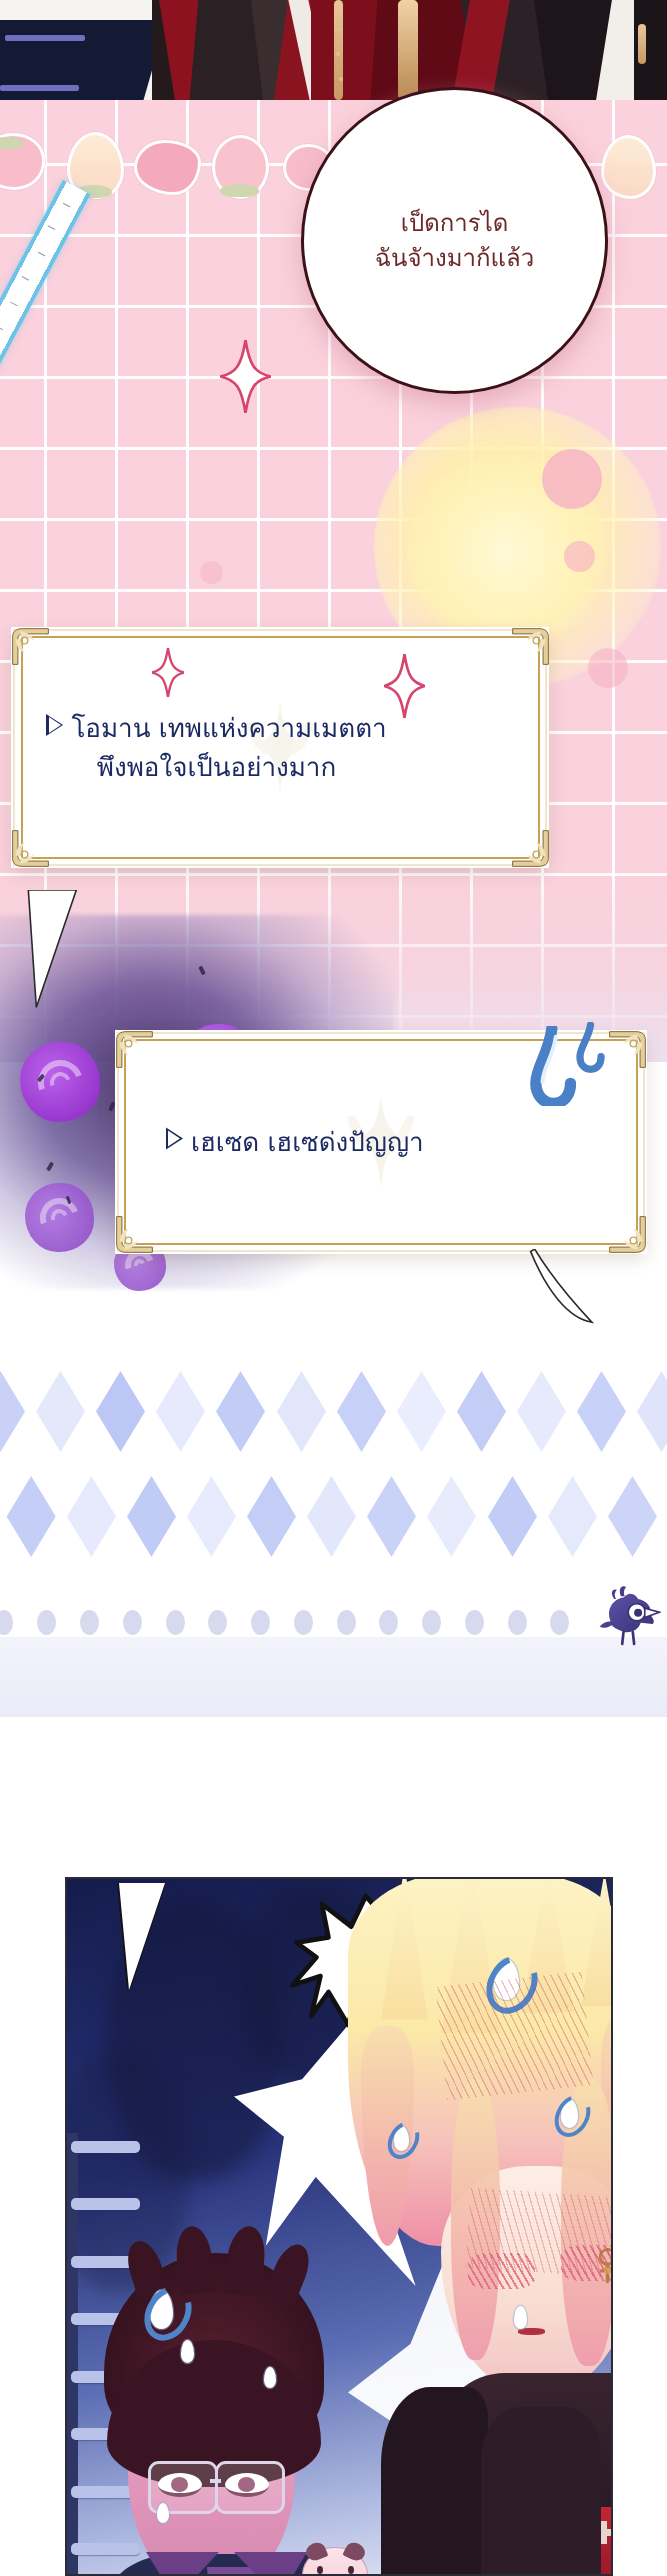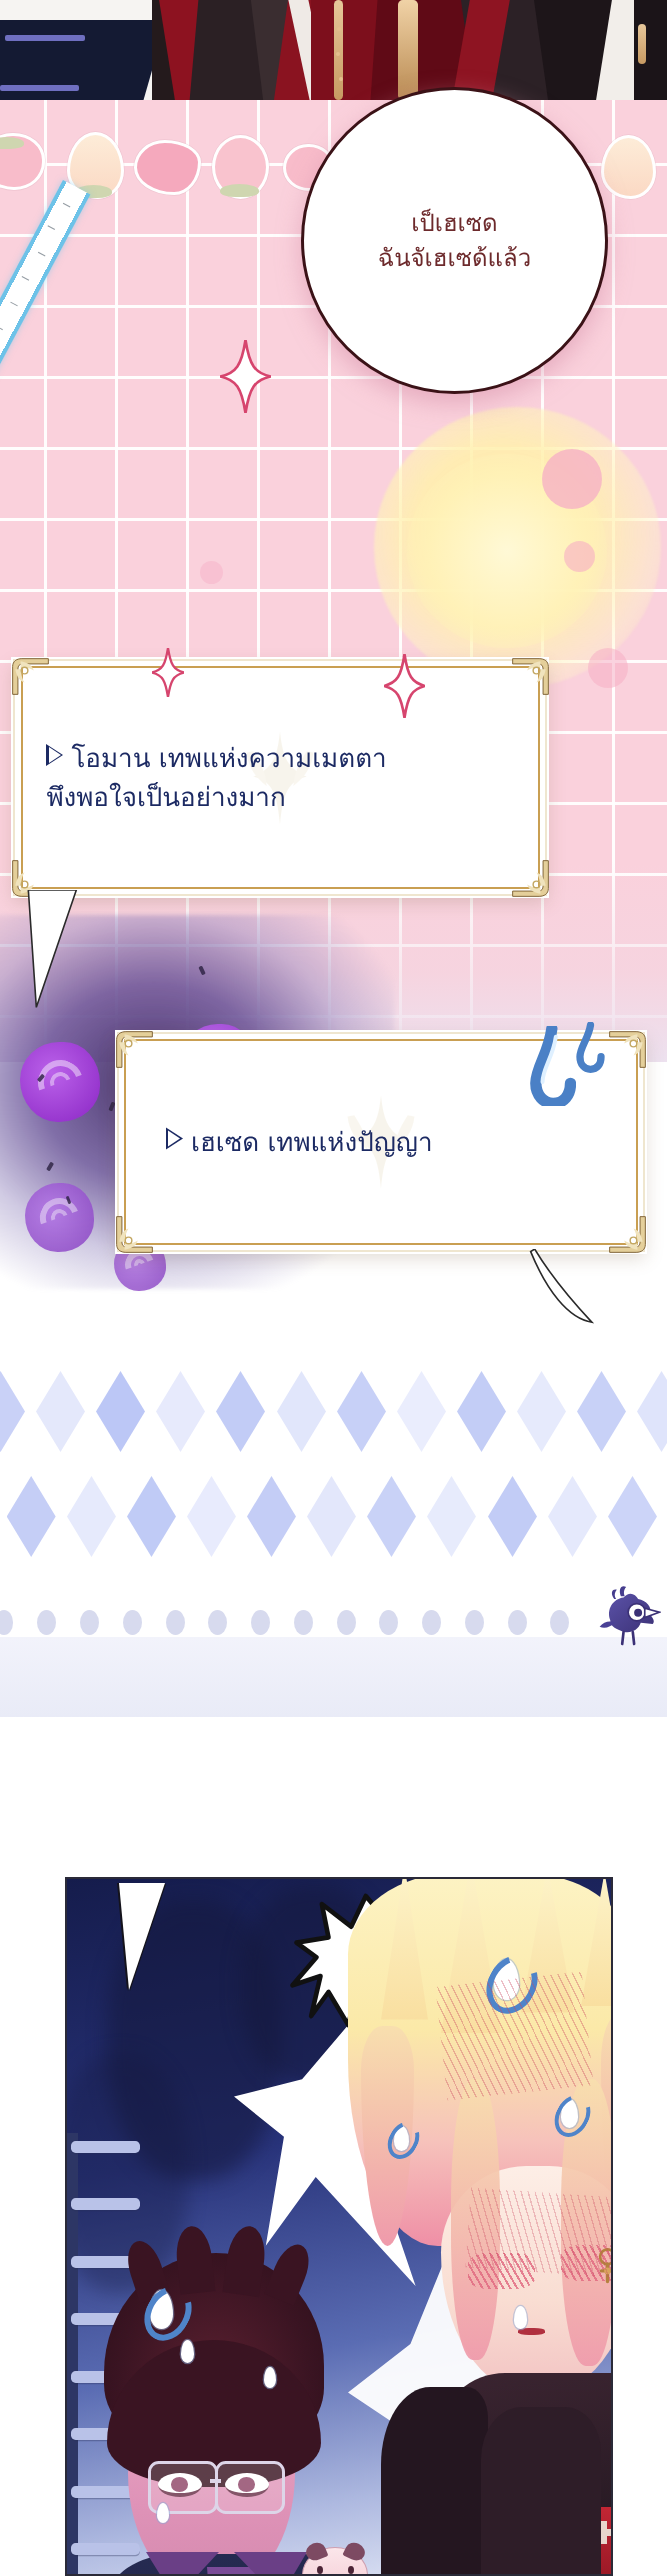--- a/index.html
+++ b/index.html
@@ -481,7 +481,7 @@
   </svg>
 
   <div class="bubble-round bub1">
-    <div class="line">เป็เฮเซด</div>
+    <div class="line">เป็ดการได</div>
     <div class="line">ฉันจัเฮเซด้แล้ว</div>
   </div>
 

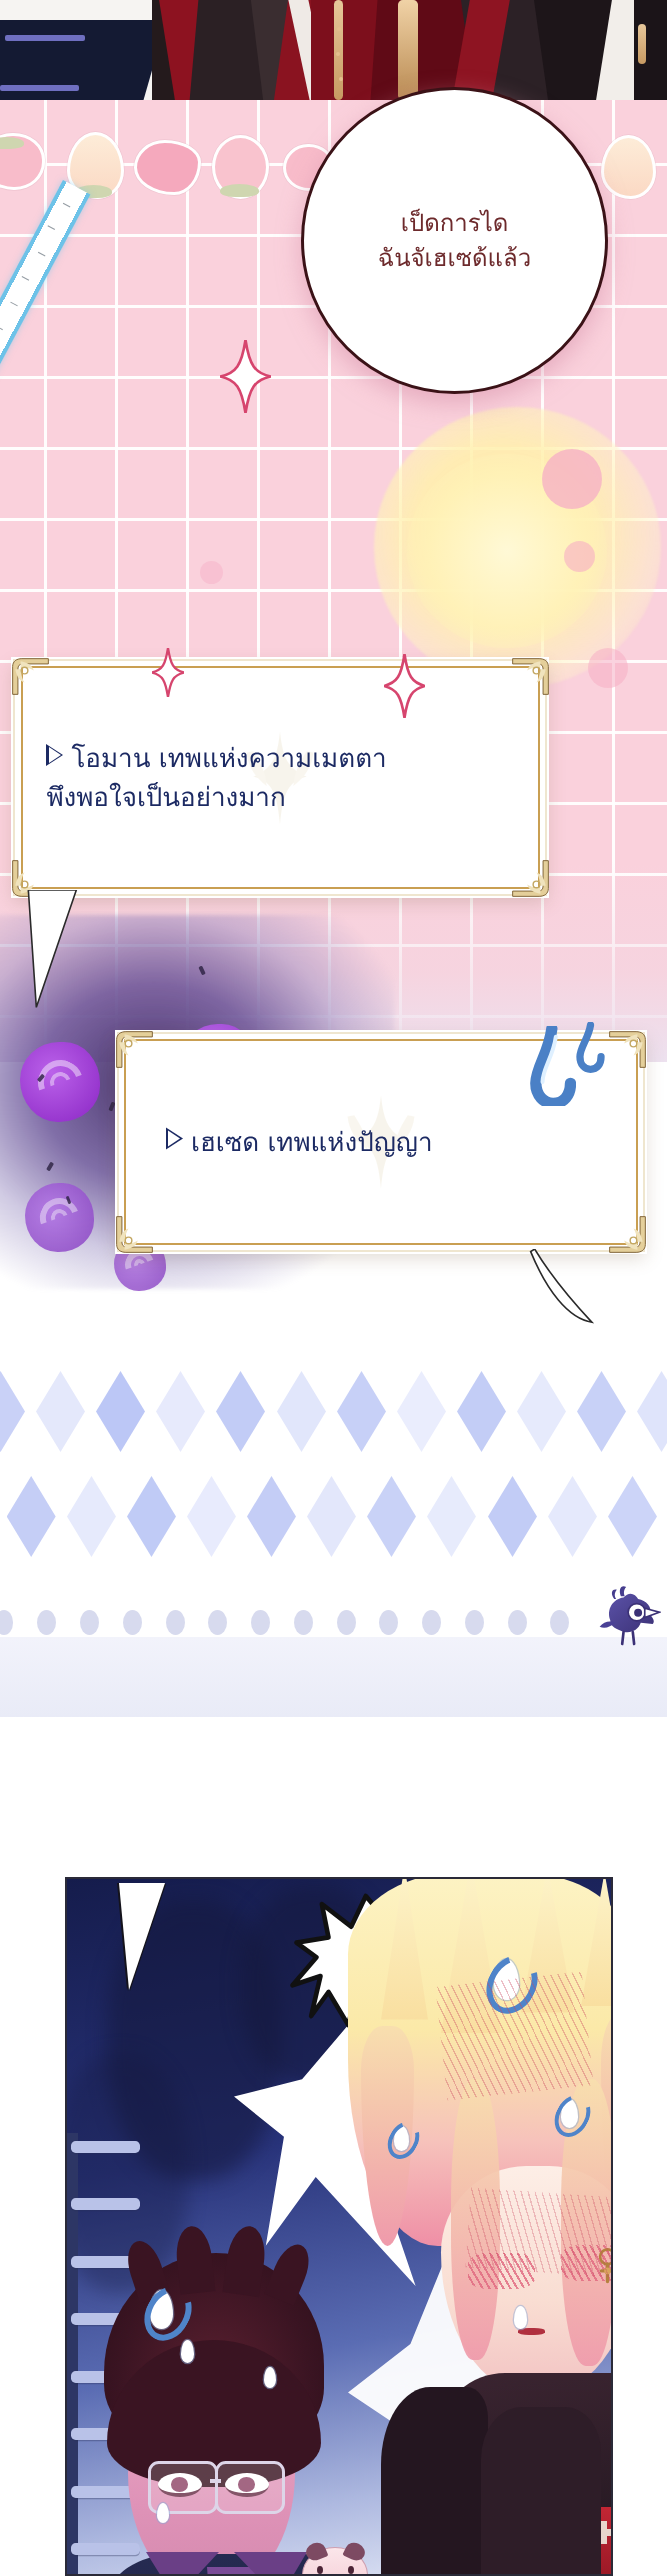--- a/index.html
+++ b/index.html
@@ -482,7 +482,7 @@
 
   <div class="bubble-round bub1">
     <div class="line">เป็ดการได</div>
-    <div class="line">ฉันจัเฮเซด้แล้ว</div>
+    <div class="line">ฉันจัางมาก้แล้ว</div>
   </div>
 
   <div class="white-zone">

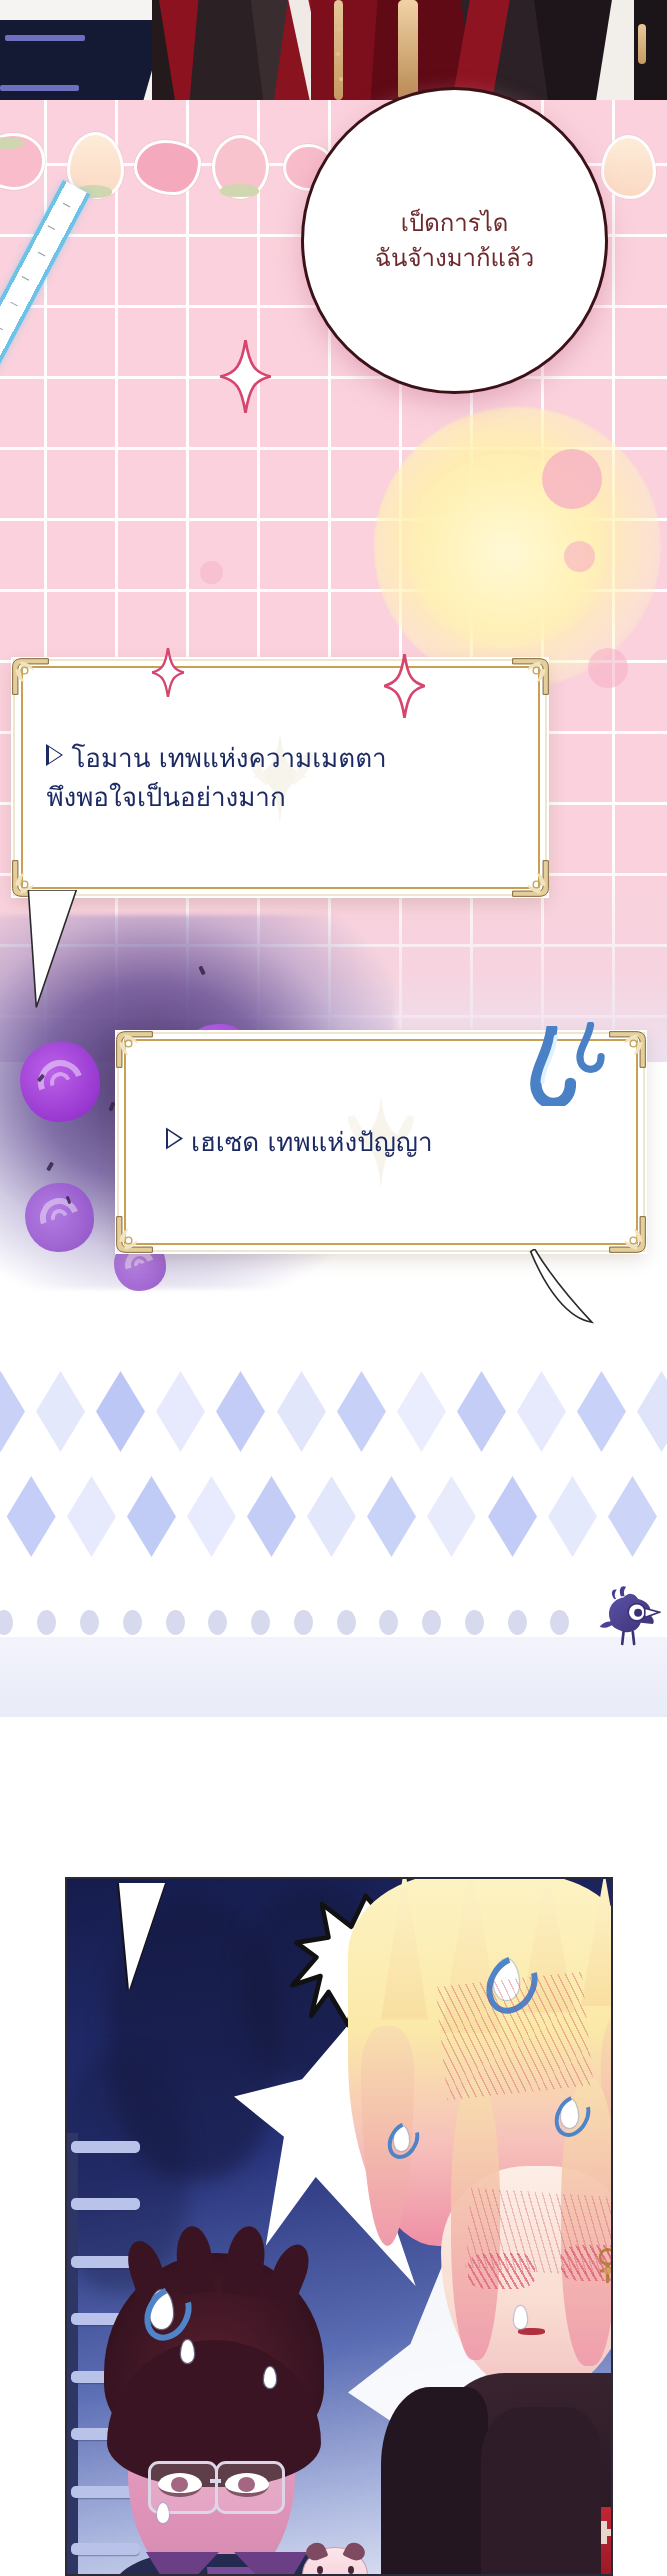--- a/index.html
+++ b/index.html
@@ -176,7 +176,7 @@
   .c-bl{left:-5.3px;bottom:-5.3px;transform:scaleY(-1);}
   .c-br{right:-5.3px;bottom:-5.3px;transform:scale(-1,-1);}
 
-  .gbox2{left:13.4px;top:659px;width:534px;height:237px;}
+  .gbox2{left:13.4px;top:629px;width:534px;height:237px;}
   .gbox3{left:117px;top:1032px;width:528px;height:220px;}
 
   .gtail{position:absolute;z-index:4;}

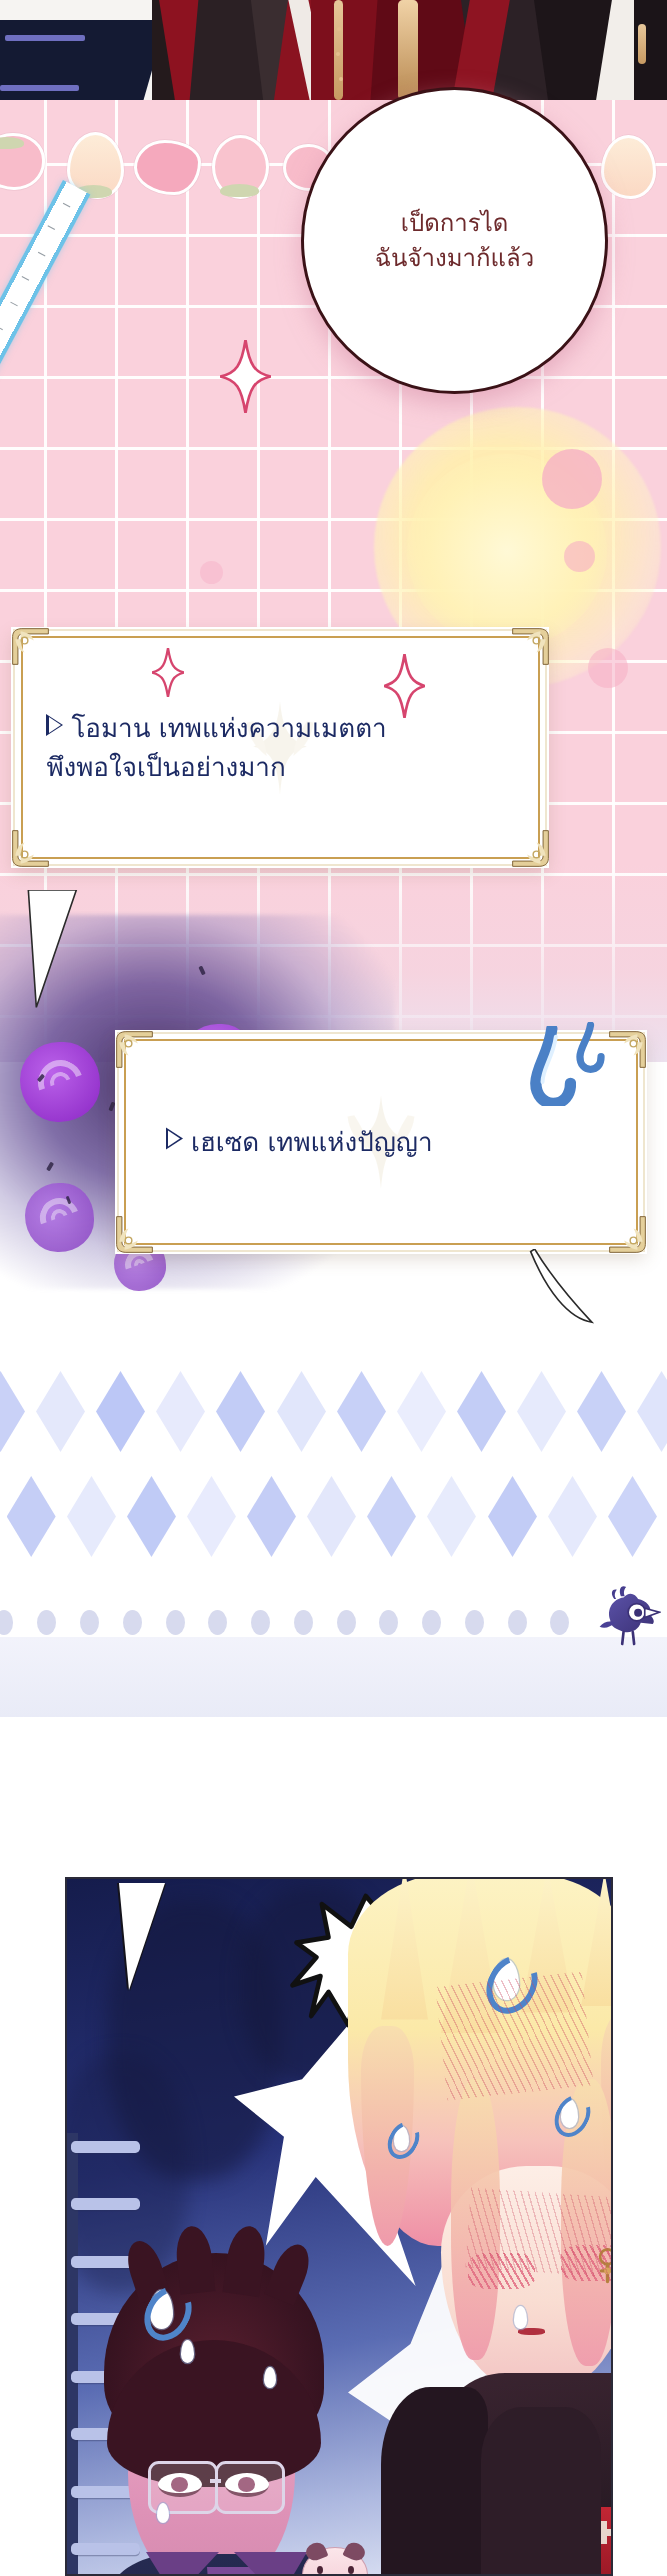--- a/index.html
+++ b/index.html
@@ -410,7 +410,7 @@
     </div>
     <div class="gbox-text">
       <span><span class="tri"></span></span><span>โอมาน เทพแห่งความเมตตา</span>
-      <span class="l2" style="padding-left:0;">พึงพอใจเป็นอย่างมาก</span>
+      <span class="l2" style="padding-left:0;text-align:center;">พึงพอใจเป็นอย่างมาก</span>
     </div>
   </div>
 

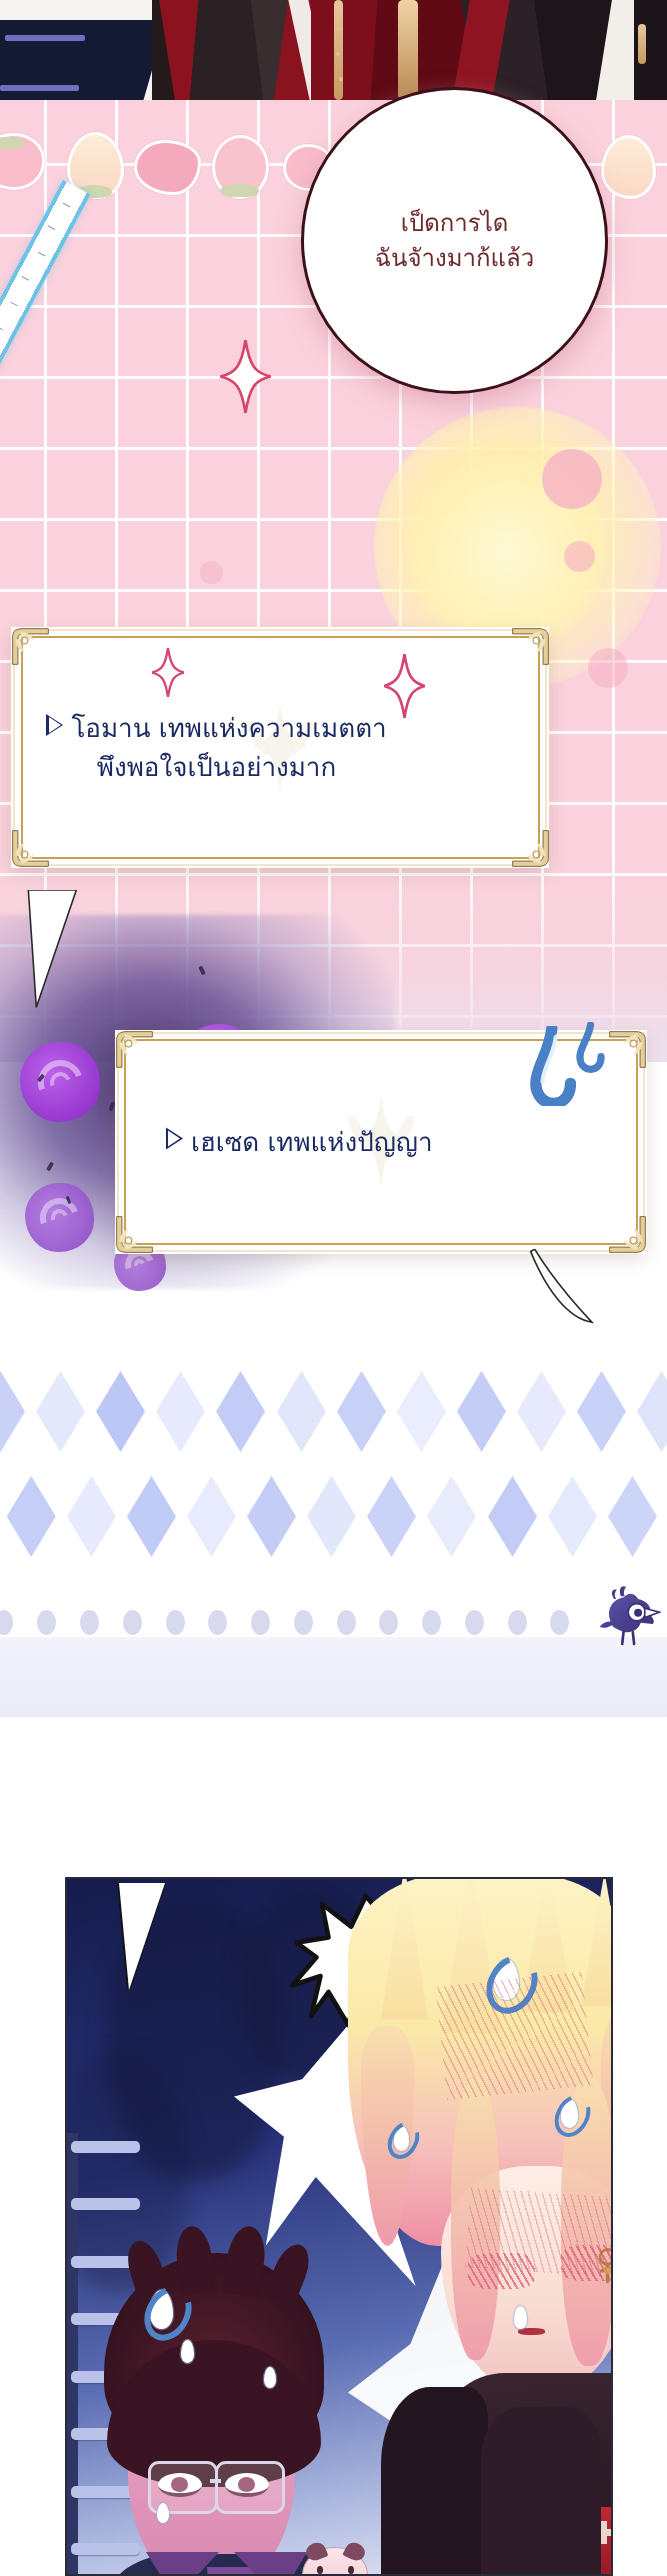--- a/index.html
+++ b/index.html
@@ -460,7 +460,7 @@
         </svg>
     </div>
     <div class="gbox-text" style="left:47px;">
-      <span><span class="tri"></span></span><span>เฮเซด เทพแห่งปัญญา</span>
+      <span><span class="tri"></span></span><span>เฮเซด เฮเซด่งปัญญา</span>
     </div>
   </div>
 

